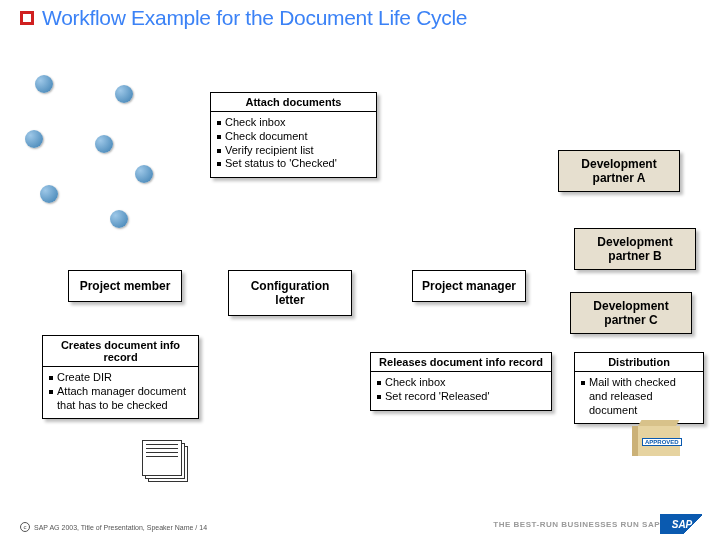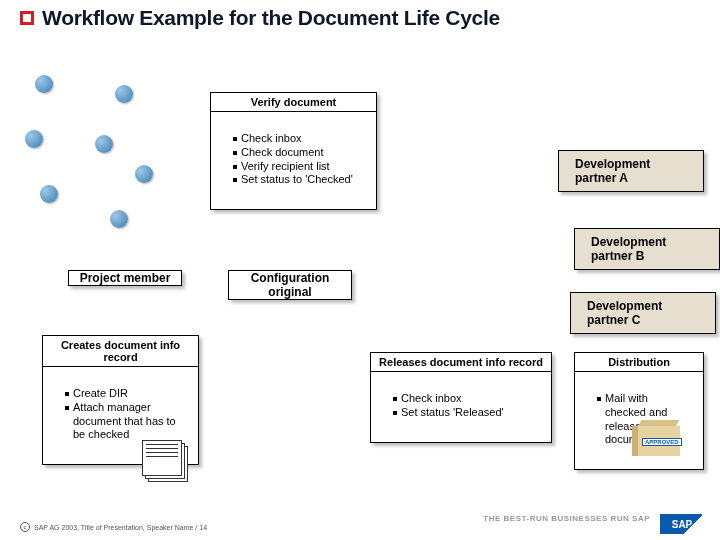--- a/index.html
+++ b/index.html
@@ -6,7 +6,7 @@
   .slide{position:relative;width:720px;height:540px}
   .title-bar{position:absolute;left:20px;top:6px;display:flex;align-items:center}
   .title-bullet{width:14px;height:14px;border:3px solid #d02020;box-sizing:border-box;margin-right:8px}
-  .title{font-size:21px;font-weight:700;color:#0f172a;letter-spacing:-.3px}
+  .title{font-size:21px;font-weight:400;color:#3b82f6;letter-spacing:-.3px}
   .label-box{position:absolute;background:#fff;border:1px solid #000;text-align:center;font-size:12px;font-weight:700;color:#000;padding:0 6px;box-shadow:3px 3px 3px rgba(0,0,0,.25)}
   .partner{position:absolute;background:#e6dfcf;border:1px solid #000;font-size:12px;font-weight:700;color:#000;padding:6px 16px;box-shadow:3px 3px 3px rgba(0,0,0,.25)}
   .task{position:absolute;background:#fff;border:1px solid #000;font-size:11px;color:#000;box-shadow:3px 3px 3px rgba(0,0,0,.25)}

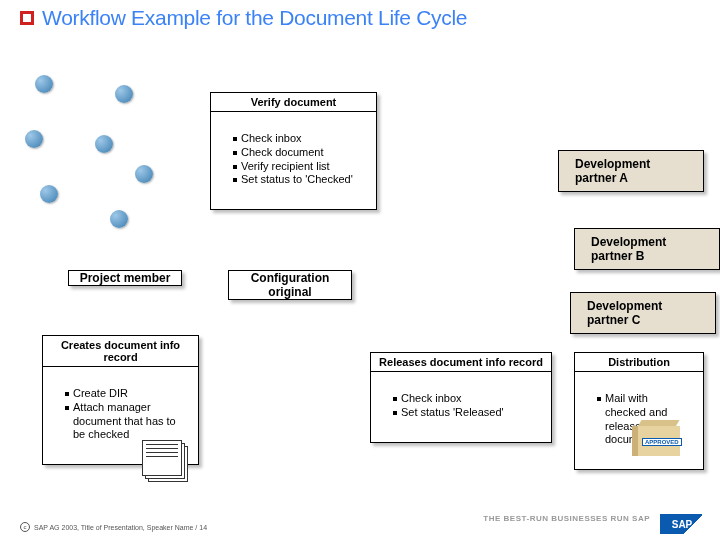--- a/index.html
+++ b/index.html
@@ -52,7 +52,7 @@
   </div>
 
   <div class="task" style="left:210px;top:92px;width:165px">
-    <div class="task-head">Verify document</div>
+    <div class="task-head">Attach documents</div>
     <div class="task-body">
       <ul class="bullets">
         <li>Check inbox</li>

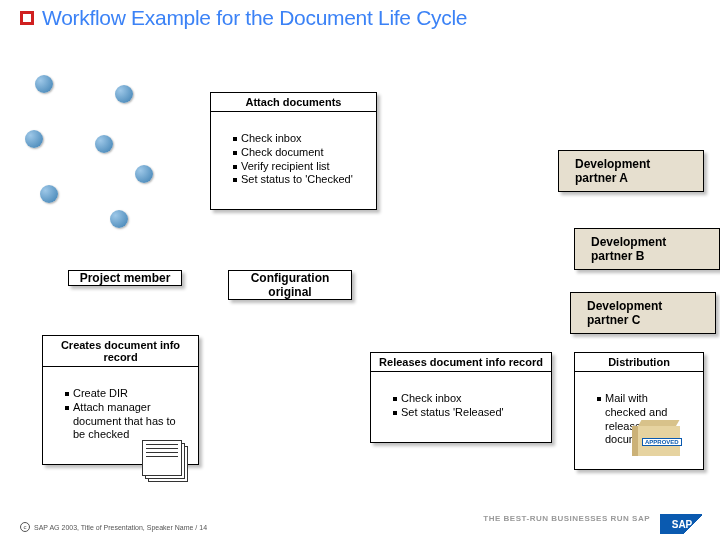--- a/index.html
+++ b/index.html
@@ -12,7 +12,7 @@
   .task{position:absolute;background:#fff;border:1px solid #000;font-size:11px;color:#000;box-shadow:3px 3px 3px rgba(0,0,0,.25)}
   .task-head{border-bottom:1px solid #000;font-weight:700;text-align:center;padding:3px 4px}
   .task-body{padding:4px 6px 6px}
-  .bullets{list-style:none;margin:16px;padding:0}
+  .bullets{list-style:none;margin:0;padding:0}
   .bullets li{position:relative;padding-left:8px;line-height:1.25}
   .bullets li:before{content:"";position:absolute;left:0;top:5px;width:4px;height:4px;background:#000}
   .net-bg{position:absolute;left:25px;top:75px;width:130px;height:160px}

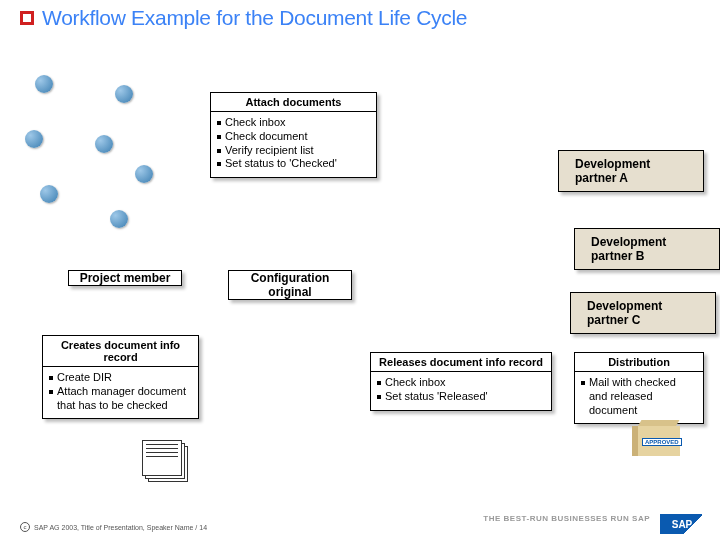--- a/index.html
+++ b/index.html
@@ -8,7 +8,7 @@
   .title-bullet{width:14px;height:14px;border:3px solid #d02020;box-sizing:border-box;margin-right:8px}
   .title{font-size:21px;font-weight:400;color:#3b82f6;letter-spacing:-.3px}
   .label-box{position:absolute;background:#fff;border:1px solid #000;text-align:center;font-size:12px;font-weight:700;color:#000;padding:0 6px;box-shadow:3px 3px 3px rgba(0,0,0,.25)}
-  .partner{position:absolute;background:#e6dfcf;border:1px solid #000;font-size:12px;font-weight:700;color:#000;padding:6px 16px;box-shadow:3px 3px 3px rgba(0,0,0,.25)}
+  .partner{position:absolute;background:#e6dfcf;border:1px solid #000;text-align:center;font-size:12px;font-weight:700;color:#000;padding:6px 4px;box-shadow:3px 3px 3px rgba(0,0,0,.25)}
   .task{position:absolute;background:#fff;border:1px solid #000;font-size:11px;color:#000;box-shadow:3px 3px 3px rgba(0,0,0,.25)}
   .task-head{border-bottom:1px solid #000;font-weight:700;text-align:center;padding:3px 4px}
   .task-body{padding:4px 6px 6px}

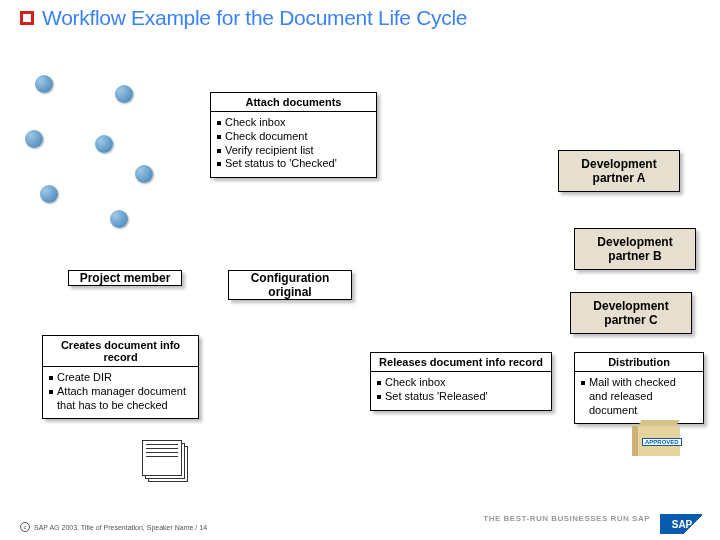--- a/index.html
+++ b/index.html
@@ -7,7 +7,7 @@
   .title-bar{position:absolute;left:20px;top:6px;display:flex;align-items:center}
   .title-bullet{width:14px;height:14px;border:3px solid #d02020;box-sizing:border-box;margin-right:8px}
   .title{font-size:21px;font-weight:400;color:#3b82f6;letter-spacing:-.3px}
-  .label-box{position:absolute;background:#fff;border:1px solid #000;text-align:center;font-size:12px;font-weight:700;color:#000;padding:0 6px;box-shadow:3px 3px 3px rgba(0,0,0,.25)}
+  .label-box{position:absolute;background:#fff;border:1px solid #000;text-align:center;font-size:12px;font-weight:700;color:#000;padding:8px 6px;box-shadow:3px 3px 3px rgba(0,0,0,.25)}
   .partner{position:absolute;background:#e6dfcf;border:1px solid #000;text-align:center;font-size:12px;font-weight:700;color:#000;padding:6px 4px;box-shadow:3px 3px 3px rgba(0,0,0,.25)}
   .task{position:absolute;background:#fff;border:1px solid #000;font-size:11px;color:#000;box-shadow:3px 3px 3px rgba(0,0,0,.25)}
   .task-head{border-bottom:1px solid #000;font-weight:700;text-align:center;padding:3px 4px}

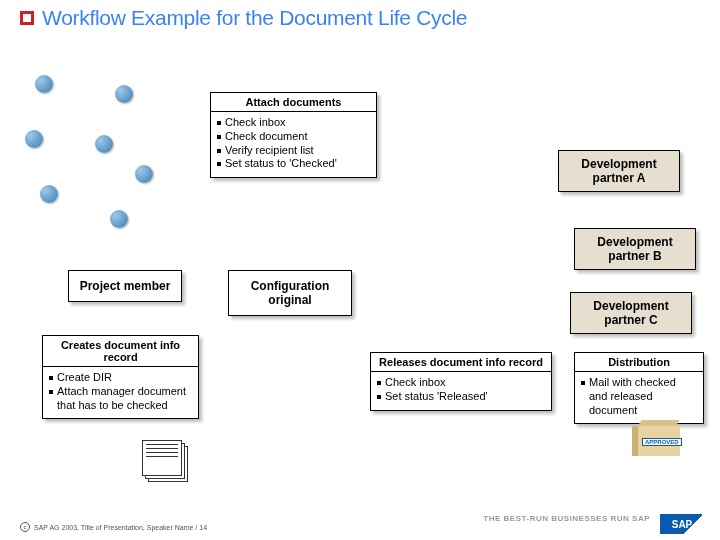--- a/index.html
+++ b/index.html
@@ -68,7 +68,7 @@
   <div class="partner" style="left:570px;top:292px;width:112px">Development partner C</div>
 
   <div class="label-box" style="left:68px;top:270px;width:100px">Project member</div>
-  <div class="label-box" style="left:228px;top:270px;width:110px">Configuration original</div>
+  <div class="label-box" style="left:228px;top:270px;width:110px">Configuration letter</div>
 
   <div class="task" style="left:42px;top:335px;width:155px">
     <div class="task-head">Creates document info record</div>

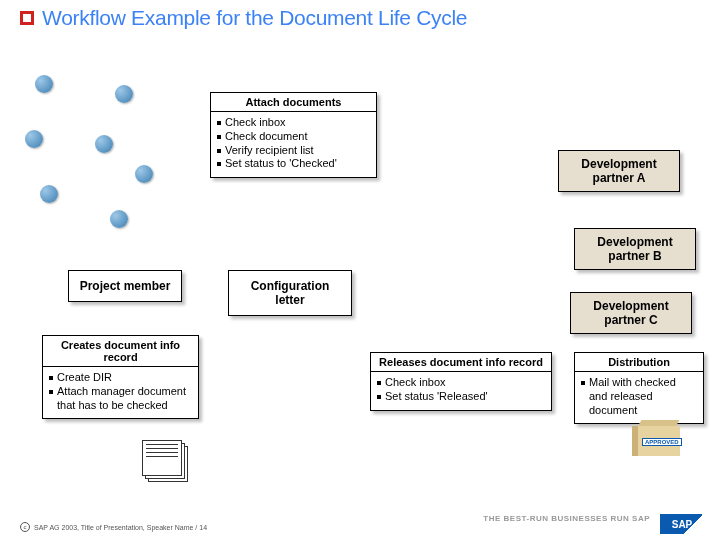--- a/index.html
+++ b/index.html
@@ -69,6 +69,7 @@
 
   <div class="label-box" style="left:68px;top:270px;width:100px">Project member</div>
   <div class="label-box" style="left:228px;top:270px;width:110px">Configuration letter</div>
+  <div class="label-box" style="left:412px;top:270px;width:100px">Project manager</div>
 
   <div class="task" style="left:42px;top:335px;width:155px">
     <div class="task-head">Creates document info record</div>

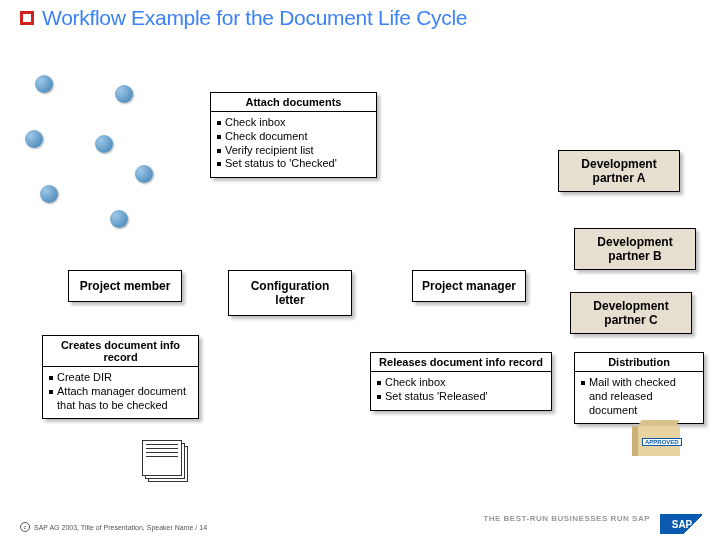--- a/index.html
+++ b/index.html
@@ -86,7 +86,7 @@
     <div class="task-body">
       <ul class="bullets">
         <li>Check inbox</li>
-        <li>Set status 'Released'</li>
+        <li>Set record 'Released'</li>
       </ul>
     </div>
   </div>

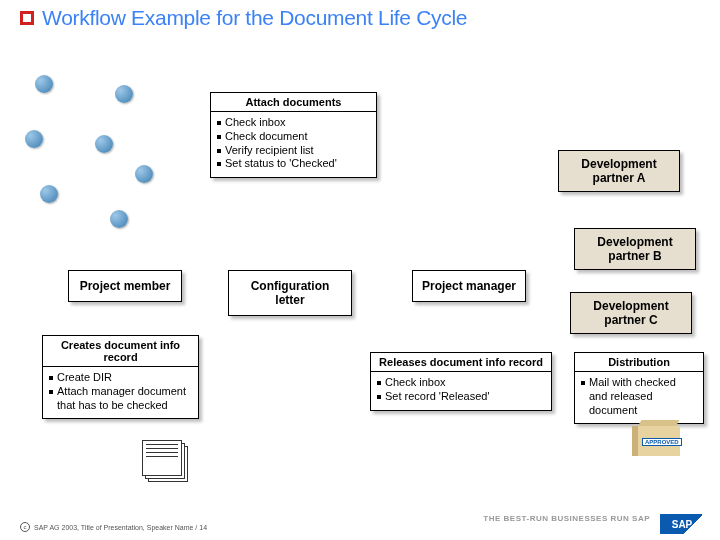--- a/index.html
+++ b/index.html
@@ -19,7 +19,7 @@
   .node{position:absolute;width:18px;height:18px;border-radius:50%;background:radial-gradient(circle at 30% 30%,#9ec8e8,#3a7db0);box-shadow:1px 1px 2px rgba(0,0,0,.3)}
   .footer{position:absolute;left:20px;bottom:8px;font-size:7px;color:#555;display:flex;align-items:center;gap:4px}
   .copy{width:8px;height:8px;border:1px solid #555;border-radius:50%;display:inline-flex;align-items:center;justify-content:center;font-size:6px}
-  .brand{position:absolute;right:18px;bottom:6px;display:flex;align-items:flex-start;gap:10px}
+  .brand{position:absolute;right:18px;bottom:6px;display:flex;align-items:center;gap:0}
   .brand-txt{font-size:8px;font-weight:700;color:#9a9a9a;letter-spacing:.5px}
   .sap-logo{width:42px;height:20px;background:linear-gradient(135deg,#0a5ab0 0%,#0a5ab0 70%,#fff 70%);display:flex;align-items:center;justify-content:center;color:#fff;font-weight:900;font-size:10px;padding-left:2px;box-sizing:border-box}
   .doc-stack{position:absolute;width:46px;height:42px}

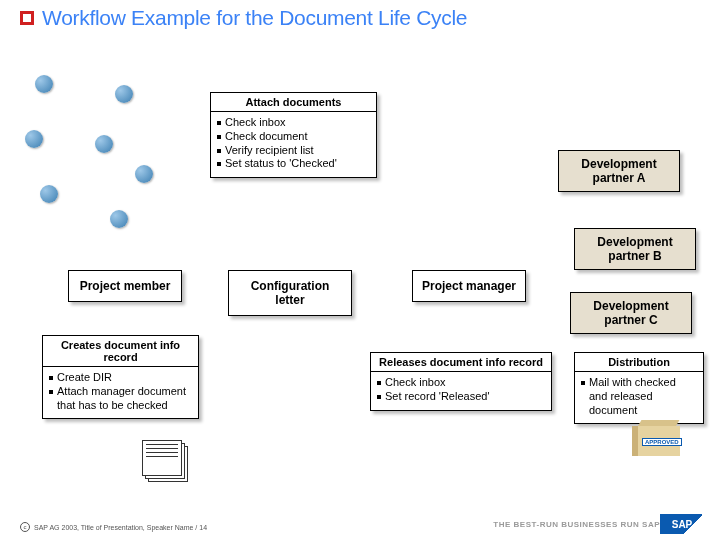--- a/index.html
+++ b/index.html
@@ -21,7 +21,7 @@
   .copy{width:8px;height:8px;border:1px solid #555;border-radius:50%;display:inline-flex;align-items:center;justify-content:center;font-size:6px}
   .brand{position:absolute;right:18px;bottom:6px;display:flex;align-items:center;gap:0}
   .brand-txt{font-size:8px;font-weight:700;color:#9a9a9a;letter-spacing:.5px}
-  .sap-logo{width:42px;height:20px;background:linear-gradient(135deg,#0a5ab0 0%,#0a5ab0 70%,#fff 70%);display:flex;align-items:center;justify-content:center;color:#fff;font-weight:900;font-size:10px;padding-left:2px;box-sizing:border-box}
+  .sap-logo{width:42px;height:20px;background:linear-gradient(135deg,#0a5ab0 0%,#0a5ab0 70%,#fff 70%);display:flex;align-items:center;justify-content:center;color:#fff;font-weight:900;font-size:10px;font-style:italic;padding-left:2px;box-sizing:border-box}
   .doc-stack{position:absolute;width:46px;height:42px}
   .sheet{position:absolute;width:38px;height:34px;background:#fff;border:1px solid #333}
   .sheet .ln{height:1px;background:#333;margin:3px 3px 0}

